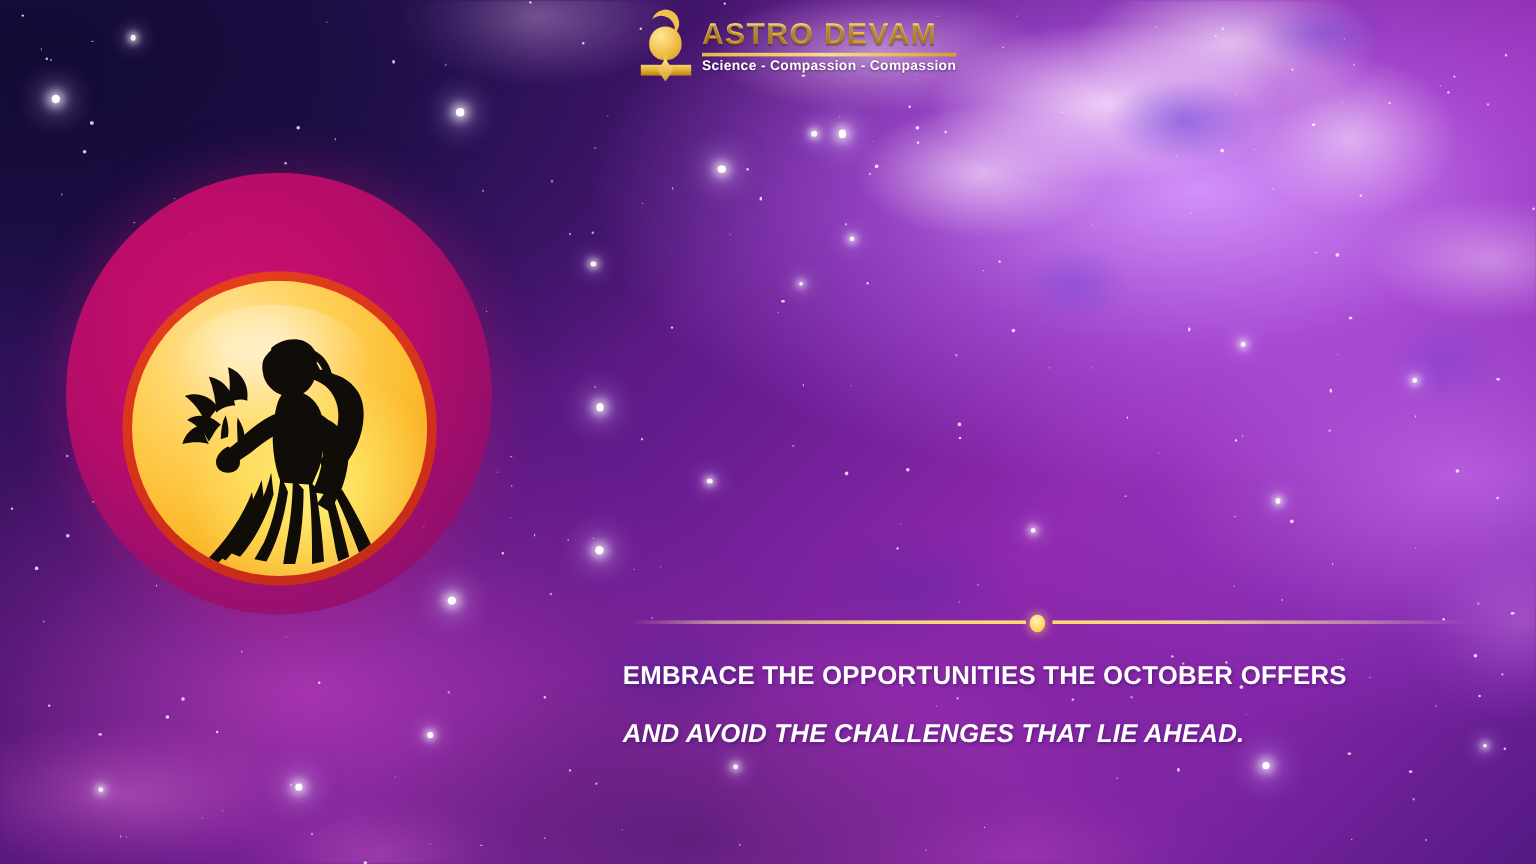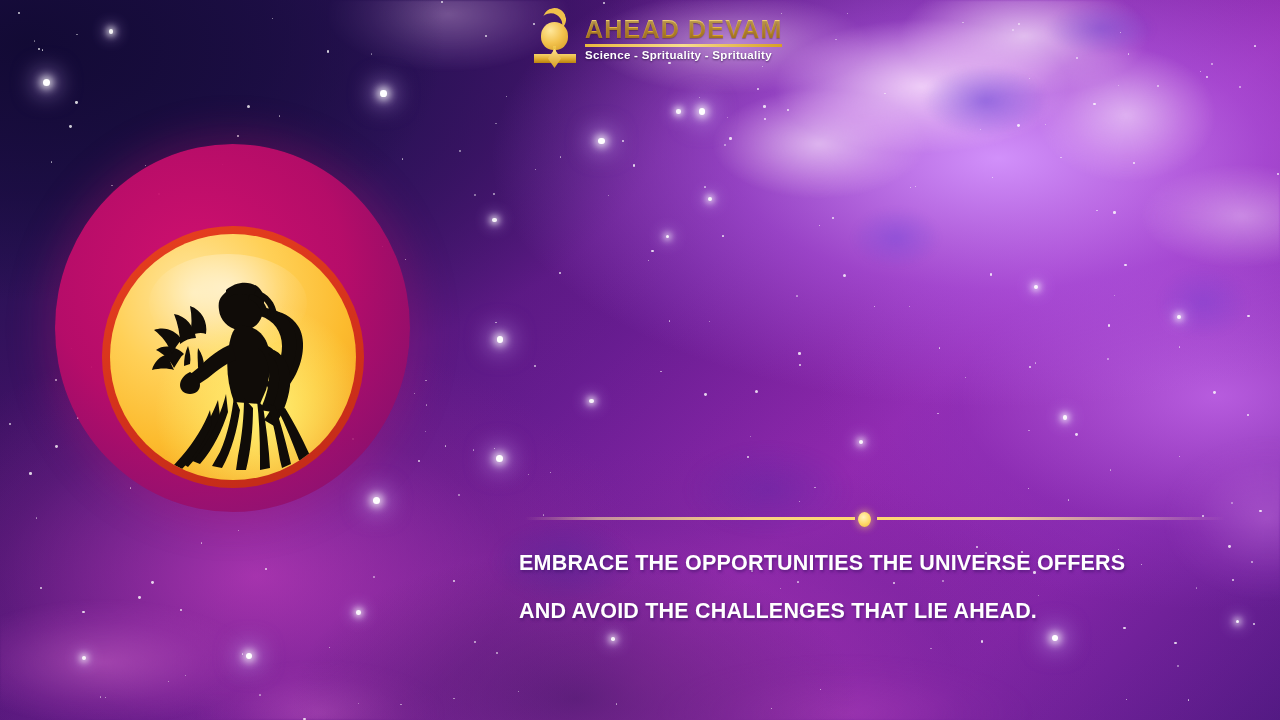--- a/index.html
+++ b/index.html
@@ -466,7 +466,7 @@
       <div class="mark-dia"></div>
     </div>
     <div id="logo-text">
-      <div id="logo-title">AHEAD DEVAM</div>
+      <div id="logo-title">ASTRO DEVAM</div>
       <div id="logo-rule"></div>
       <div id="logo-tagline">Science - Sprituality - Sprituality</div>
     </div>

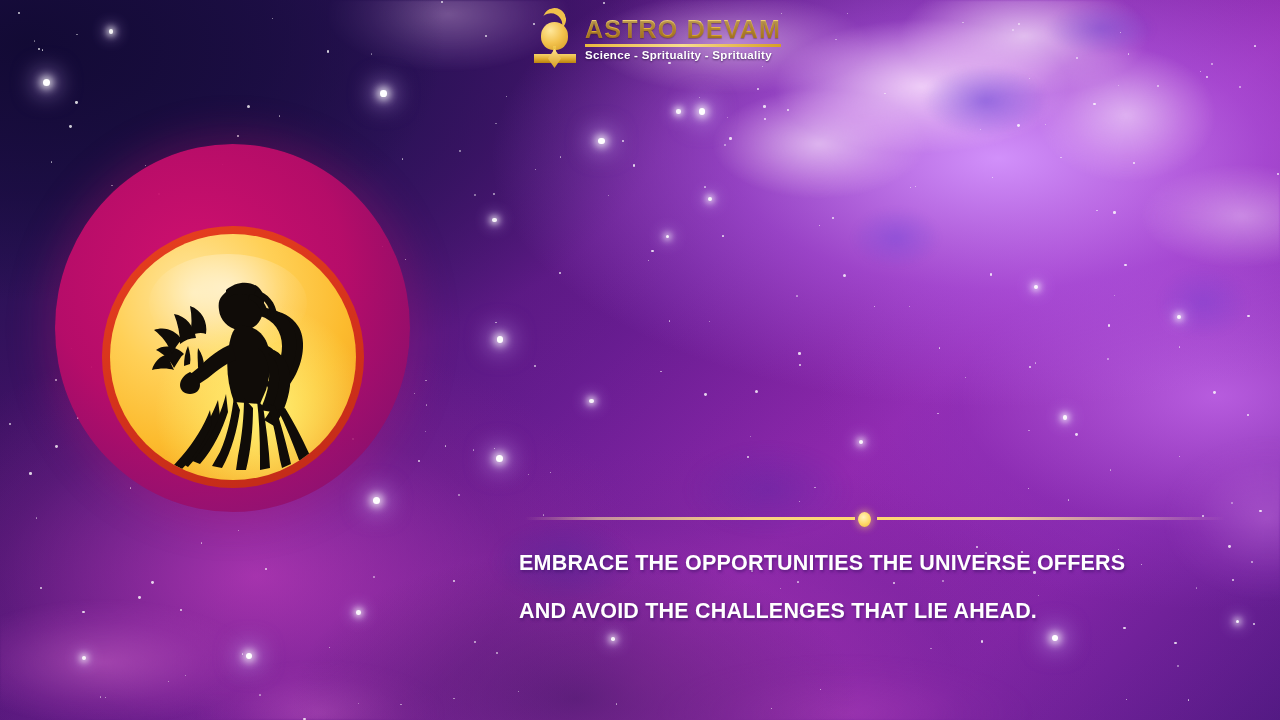--- a/index.html
+++ b/index.html
@@ -468,7 +468,7 @@
     <div id="logo-text">
       <div id="logo-title">ASTRO DEVAM</div>
       <div id="logo-rule"></div>
-      <div id="logo-tagline">Science - Sprituality - Sprituality</div>
+      <div id="logo-tagline">Science - Compassion - Compassion</div>
     </div>
   </div>
 

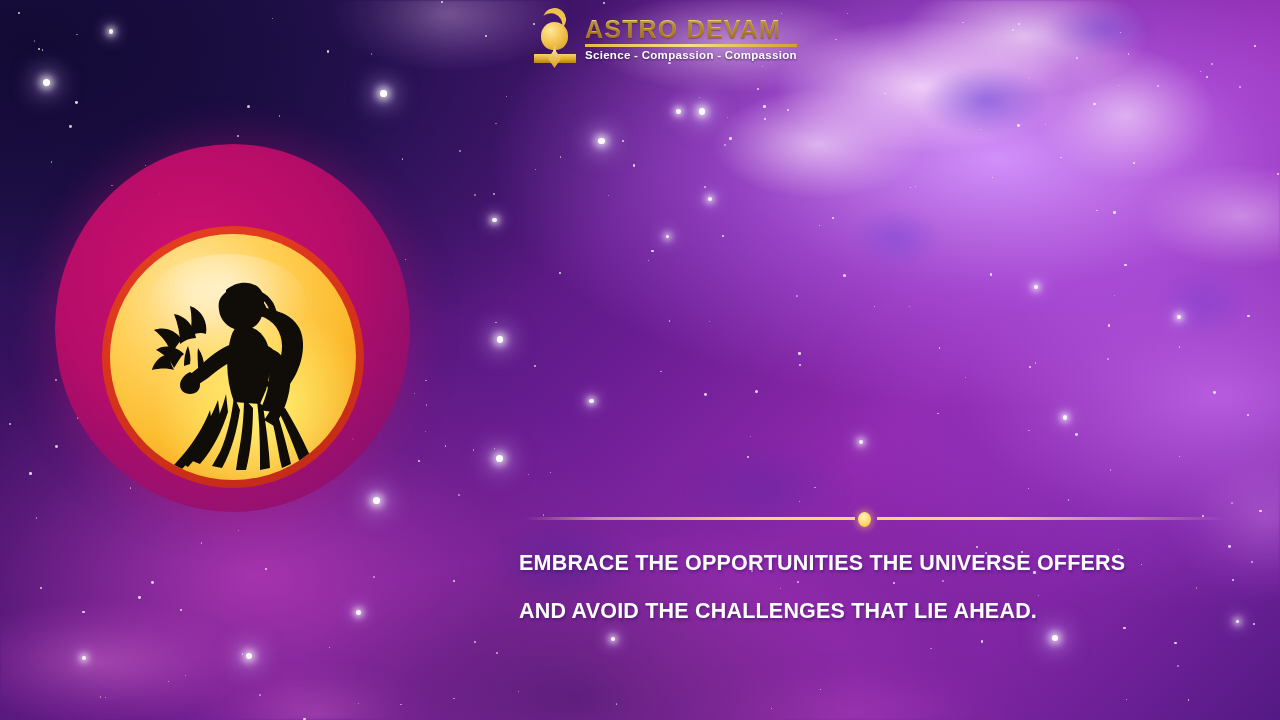--- a/index.html
+++ b/index.html
@@ -545,7 +545,7 @@
   </div>
 
   <div id="tagline">
-    <div class="tag-line">EMBRACE THE OPPORTUNITIES THE UNIVERSE OFFERS</div>
+    <div class="tag-line">EMBRACE THE OPPORTUNITIES THE OCTOBER OFFERS</div>
     <div class="tag-line">AND AVOID THE CHALLENGES THAT LIE AHEAD.</div>
   </div>
 

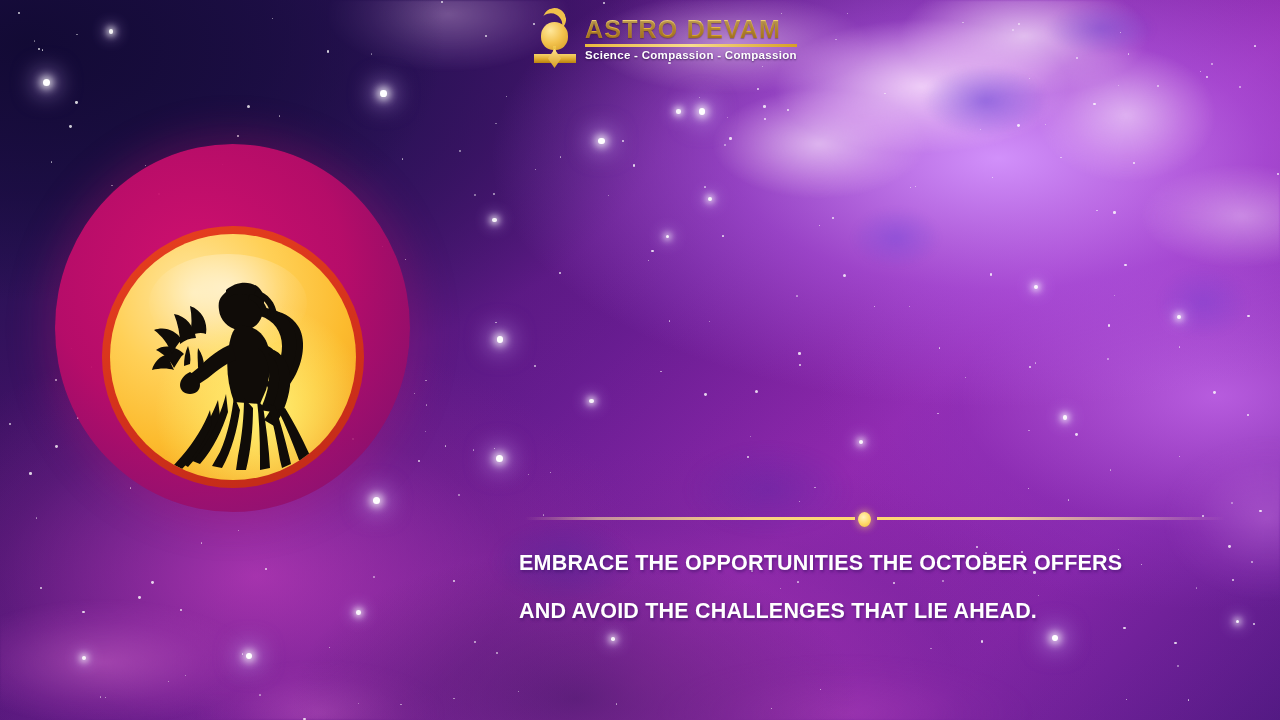--- a/index.html
+++ b/index.html
@@ -213,7 +213,7 @@
     text-shadow:1px 2px 3px rgba(60,16,100,0.55);
     white-space:nowrap;
   }
-  .tag-line + .tag-line { margin-top:26px; }
+  .tag-line + .tag-line { margin-top:26px;font-style:italic; }
 </style>
 </head>
 <body>

